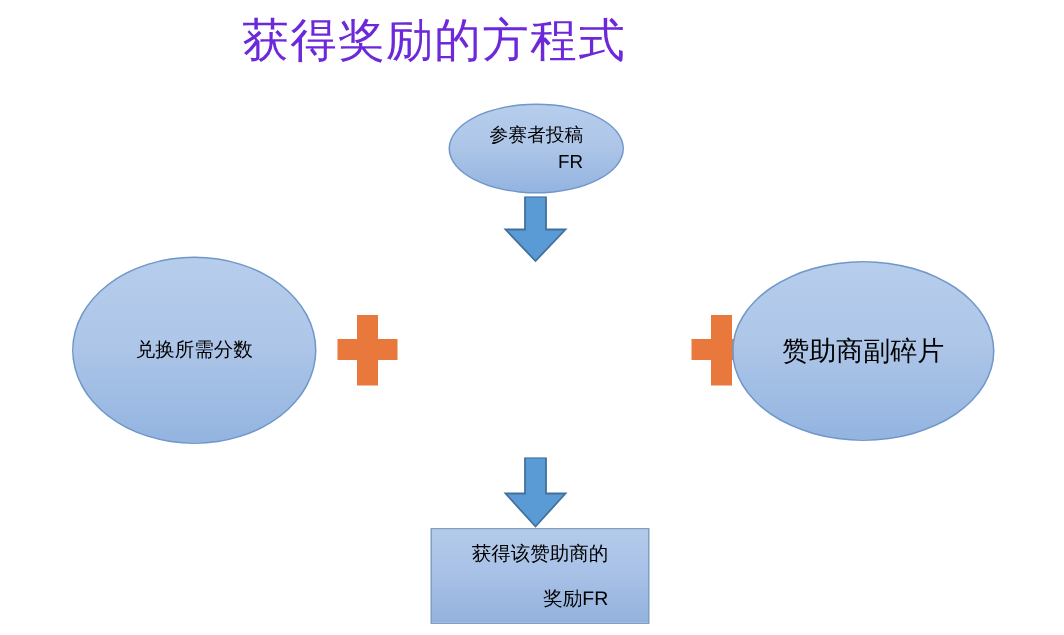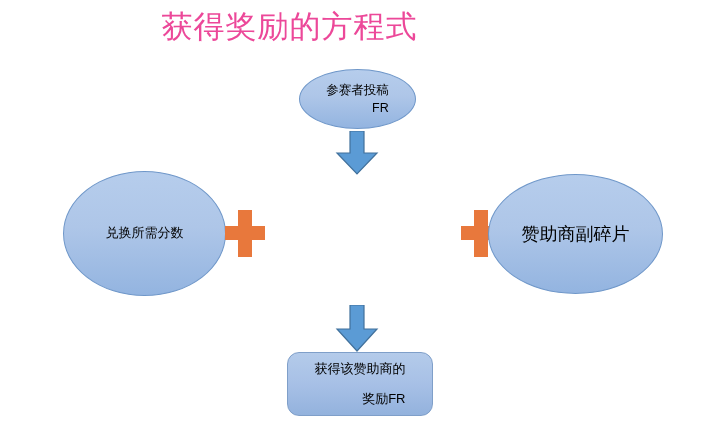--- a/index.html
+++ b/index.html
@@ -34,7 +34,7 @@
     font-size: 31px;
     font-weight: 400;
     letter-spacing: 1px;
-    color: #ec4899;
+    color: #6d28d9;
     white-space: nowrap;
   }
 

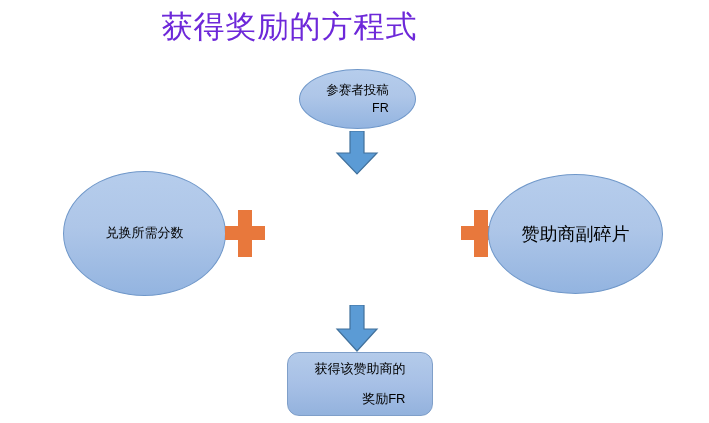--- a/index.html
+++ b/index.html
@@ -68,7 +68,7 @@
     font-size: 12.5px;
   }
   #node-points {
-    left: 63px;   top: 171px;
+    left: 48px;   top: 171px;
     width: 163px; height: 125px;
     font-size: 13px;
   }

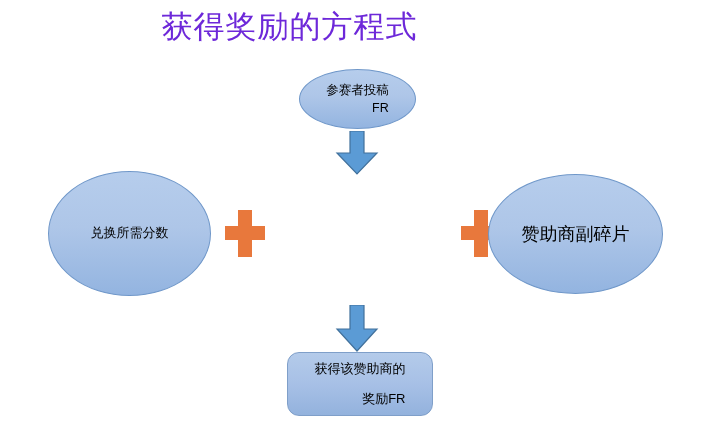--- a/index.html
+++ b/index.html
@@ -86,7 +86,6 @@
     left: 287px;  top: 352px;
     width: 146px; height: 64px;
     font-size: 13px;
-    border-radius: 12px;
   }
 
   .shape-label {

